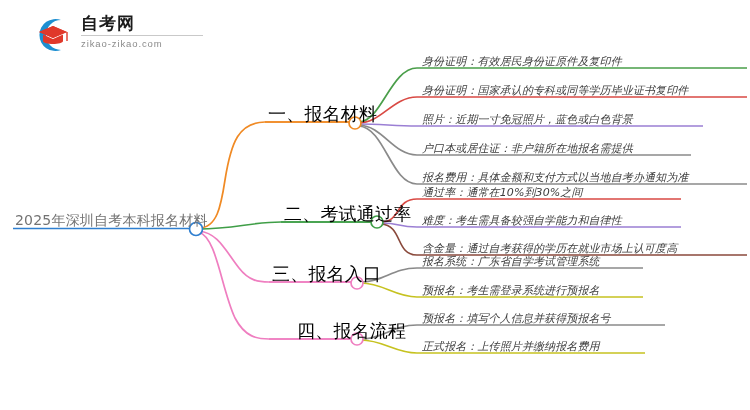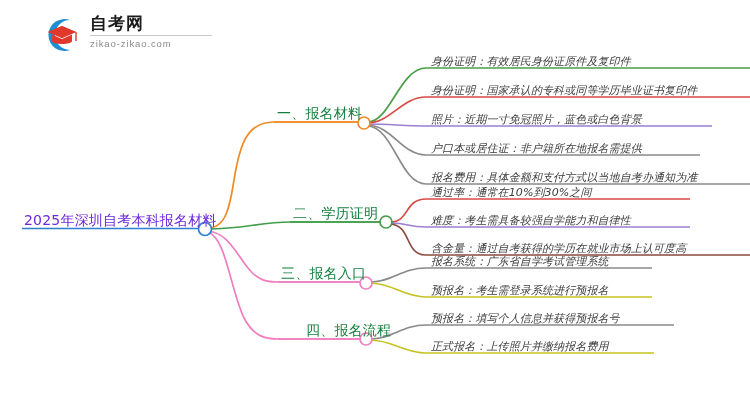--- a/index.html
+++ b/index.html
@@ -16,7 +16,7 @@
   }
   #mindmap-root {
     position: absolute;
-    left: 12px; top: 0;
+    left: 3px; top: 0;
     width: 628px;
     height: 410px;
   }

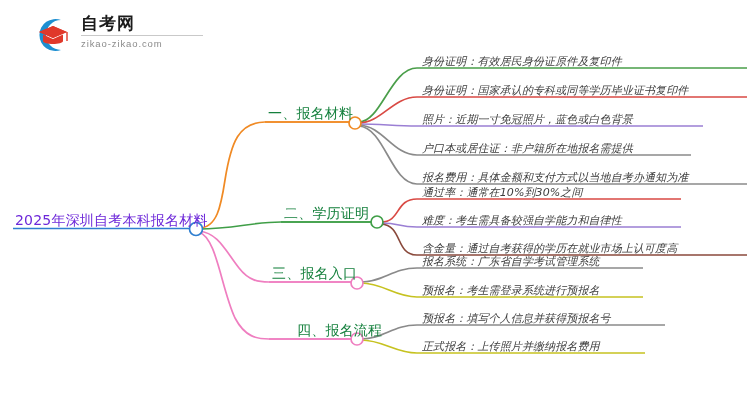--- a/index.html
+++ b/index.html
@@ -84,8 +84,8 @@
     letter-spacing: 0.2px;
   }
   .branch-label {
-    font-size: 14px;
-    color: #15803d;
+    font-size: 18px;
+    color: #000000;
     letter-spacing: 0.2px;
   }
   .leaf-label {

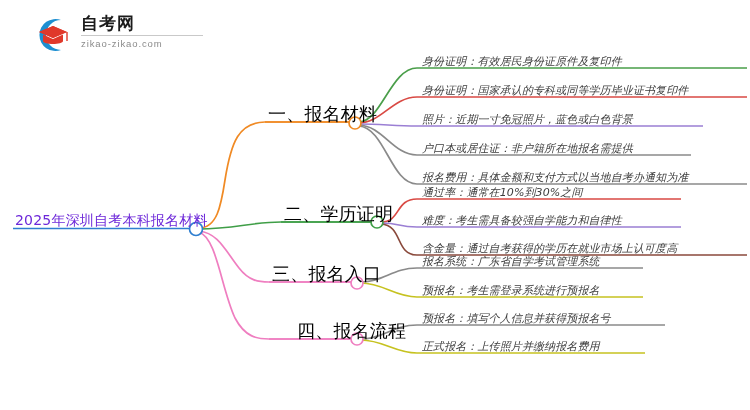--- a/index.html
+++ b/index.html
@@ -80,7 +80,7 @@
   }
   .root-label {
     font-size: 14px;
-    color: #6d28d9;
+    color: #737373;
     letter-spacing: 0.2px;
   }
   .branch-label {

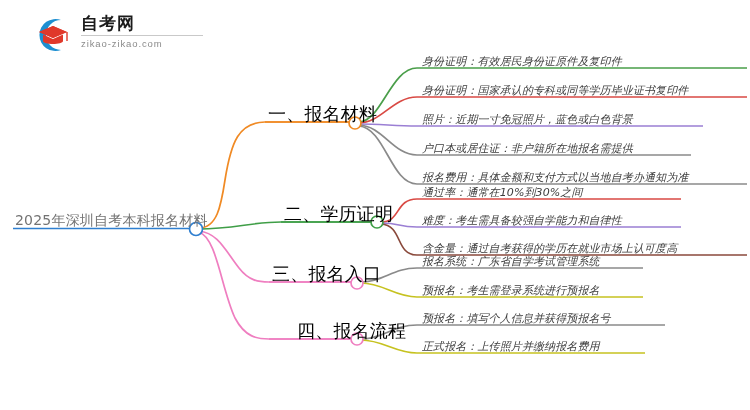--- a/index.html
+++ b/index.html
@@ -158,7 +158,7 @@
   <div class="node-label root-label" style="left:12px; top:212px;">2025年深圳自考本科报名材料</div>
 
   <div class="node-label branch-label" style="left:265px; top:105px;">一、报名材料</div>
-  <div class="node-label branch-label" style="left:281px; top:205px;">二、学历证明</div>
+  <div class="node-label branch-label" style="left:281px; top:205px;">二、考试通过率</div>
   <div class="node-label branch-label" style="left:269px; top:265px;">三、报名入口</div>
   <div class="node-label branch-label" style="left:269px; top:322px;margin-left:25px;">四、报名流程</div>
 

